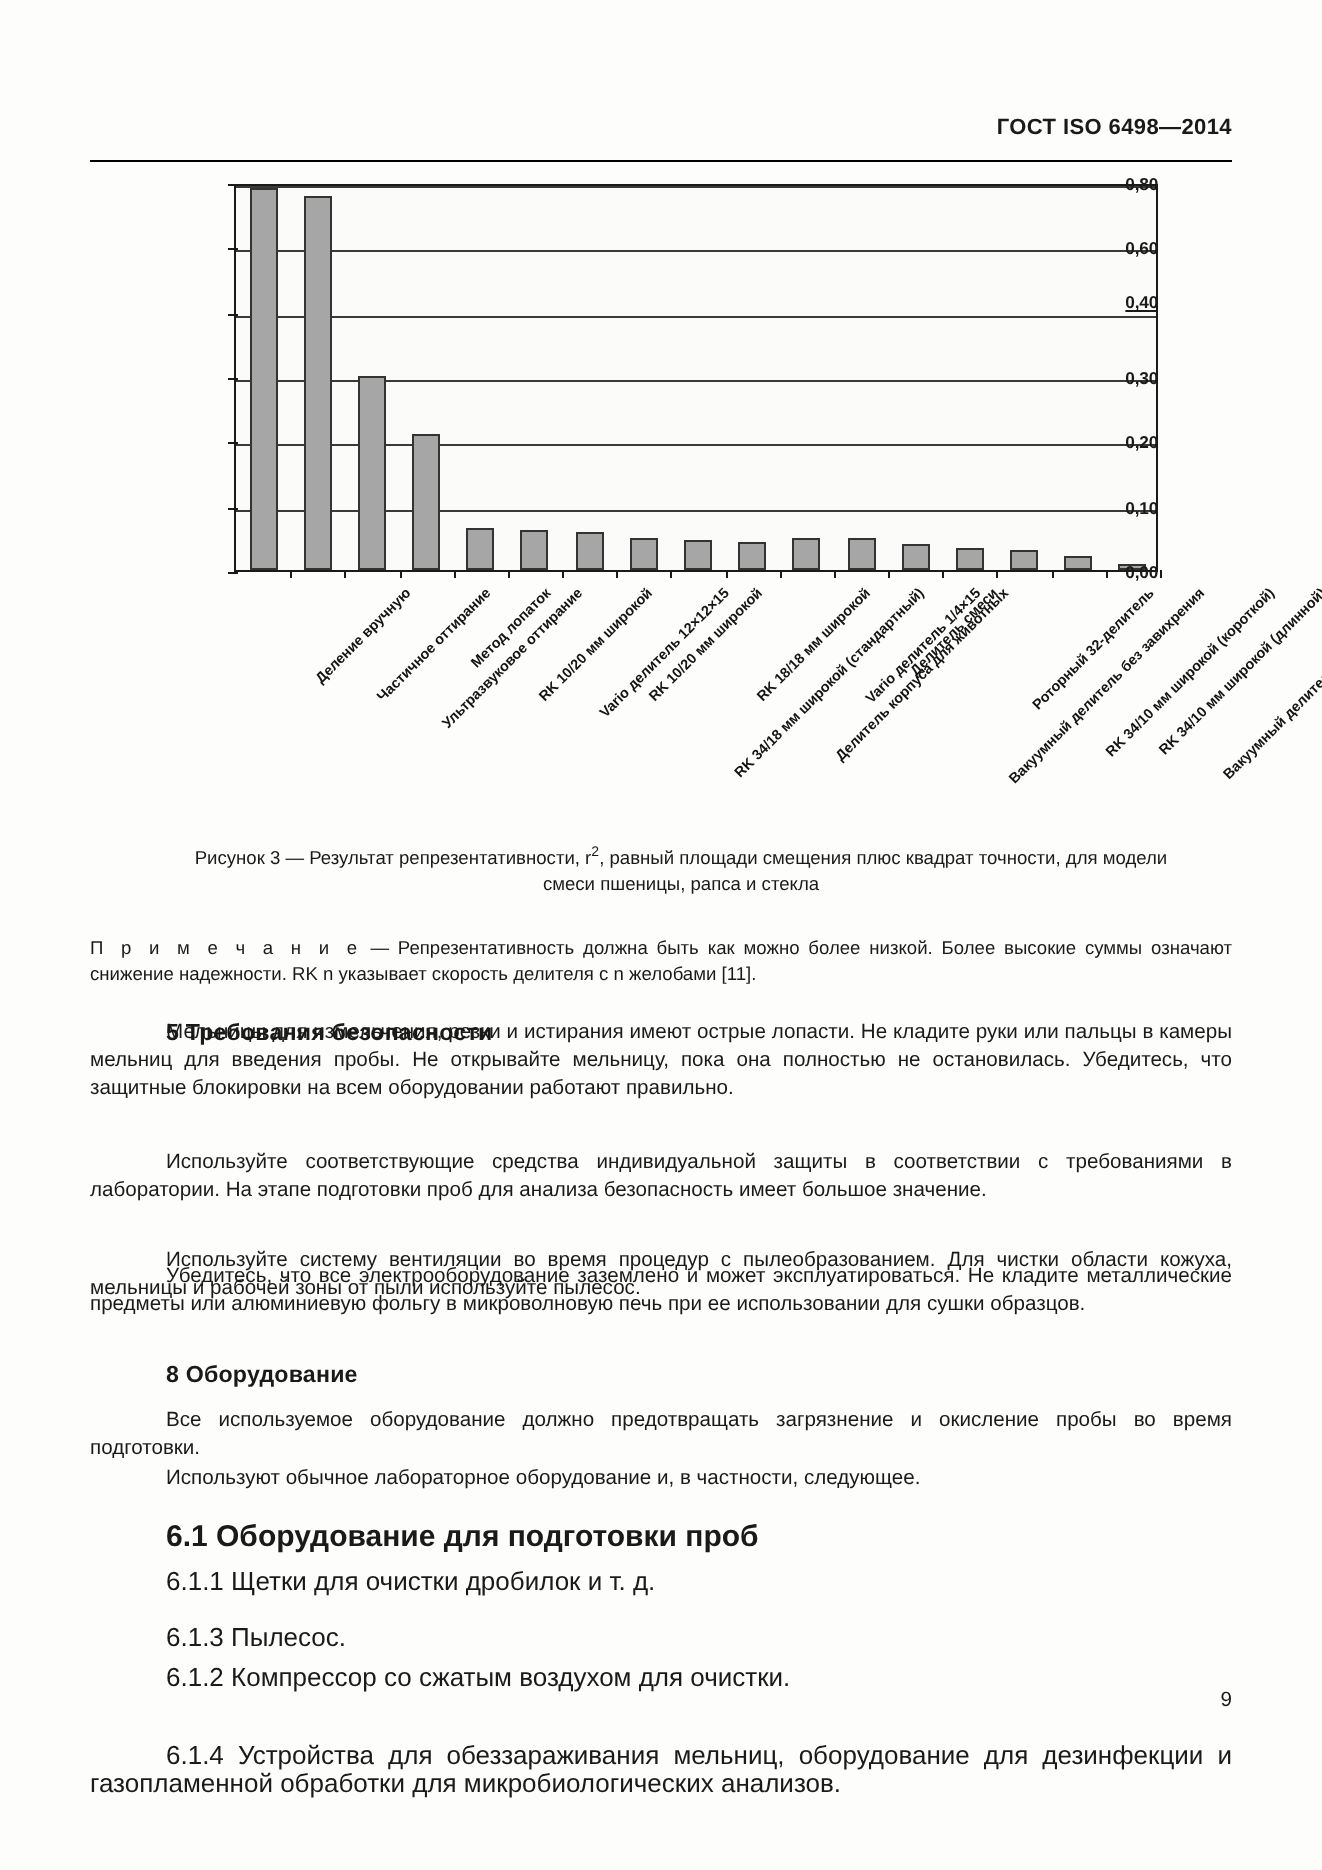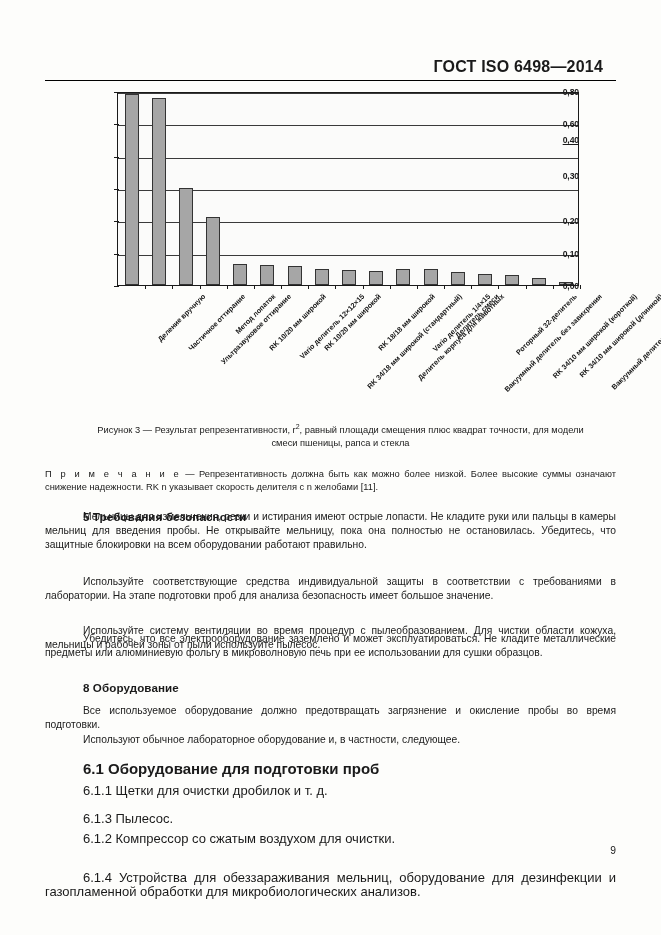--- a/index.html
+++ b/index.html
@@ -19,8 +19,8 @@
     position:absolute;left:45px;right:45px;top:22px;height:1px;background:#000;
   }
   .header-title{
-    position:absolute;right:58px;top:0;
-    font-size:16px;font-weight:bold;letter-spacing:.2px;white-space:nowrap;text-align:center;
+    position:absolute;right:45px;top:0;
+    font-size:11px;font-weight:bold;letter-spacing:.2px;white-space:nowrap;text-align:center;
   }
 
   

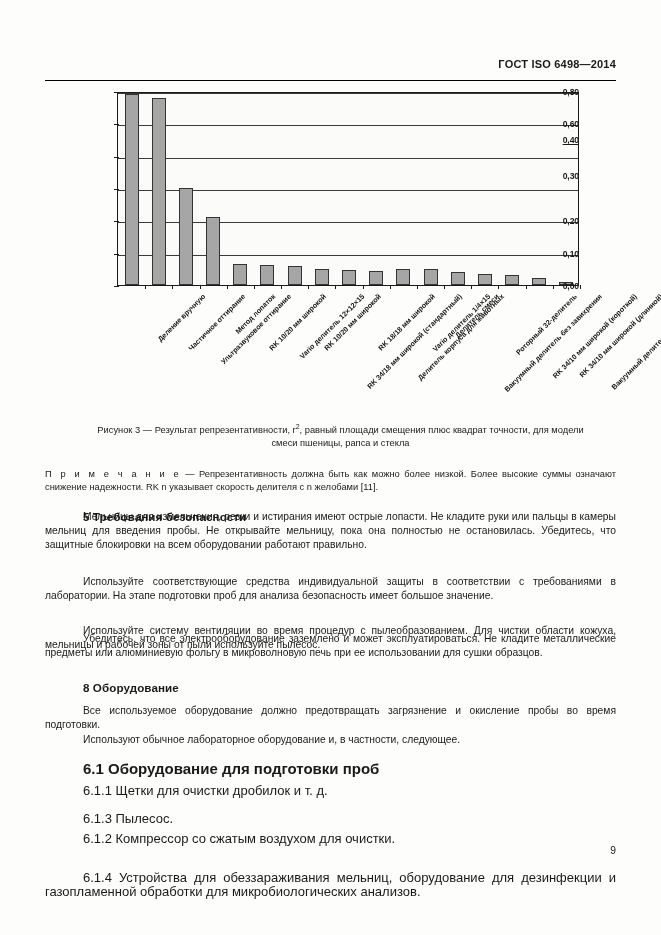--- a/index.html
+++ b/index.html
@@ -159,7 +159,7 @@
           <div class="ytick-mark" style="top: 6px; left: 39px;"></div>
           <div class="ytick-label" style="top: 38.3333px;">0,60</div>
           <div class="ytick-mark" style="top: 38.3333px; left: 39px;"></div>
-          <div class="ytick-label" style="top: 54px; text-decoration: underline;">0,40</div>
+          <div class="ytick-label" style="top: 65px; text-decoration: underline;">0,40</div>
           <div class="ytick-mark" style="top: 70.6667px; left: 39px;"></div>
           <div class="ytick-label" style="top: 90px; text-align: right;">0,30</div>
           <div class="ytick-mark" style="top: 103px; left: 39px;"></div>

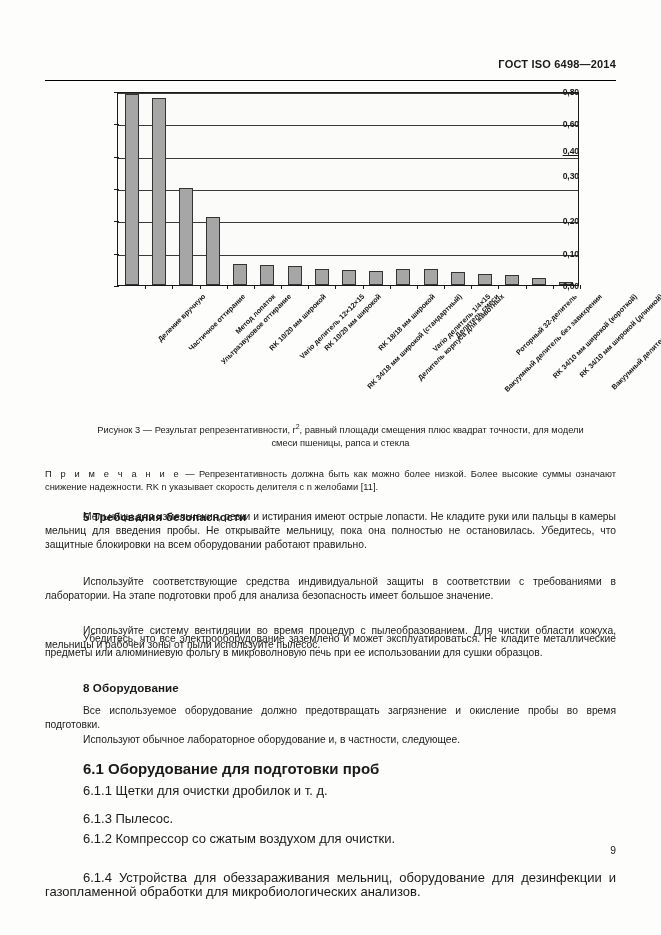--- a/index.html
+++ b/index.html
@@ -161,7 +161,7 @@
           <div class="ytick-mark" style="top: 38.3333px; left: 39px;"></div>
           <div class="ytick-label" style="top: 65px; text-decoration: underline;">0,40</div>
           <div class="ytick-mark" style="top: 70.6667px; left: 39px;"></div>
-          <div class="ytick-label" style="top: 90px; text-align: right;">0,30</div>
+          <div class="ytick-label" style="top: 103px; text-align: right;">0,30</div>
           <div class="ytick-mark" style="top: 103px; left: 39px;"></div>
           <div class="ytick-label" style="top: 135.333px;">0,20</div>
           <div class="ytick-mark" style="top: 135.333px; left: 39px;"></div>

